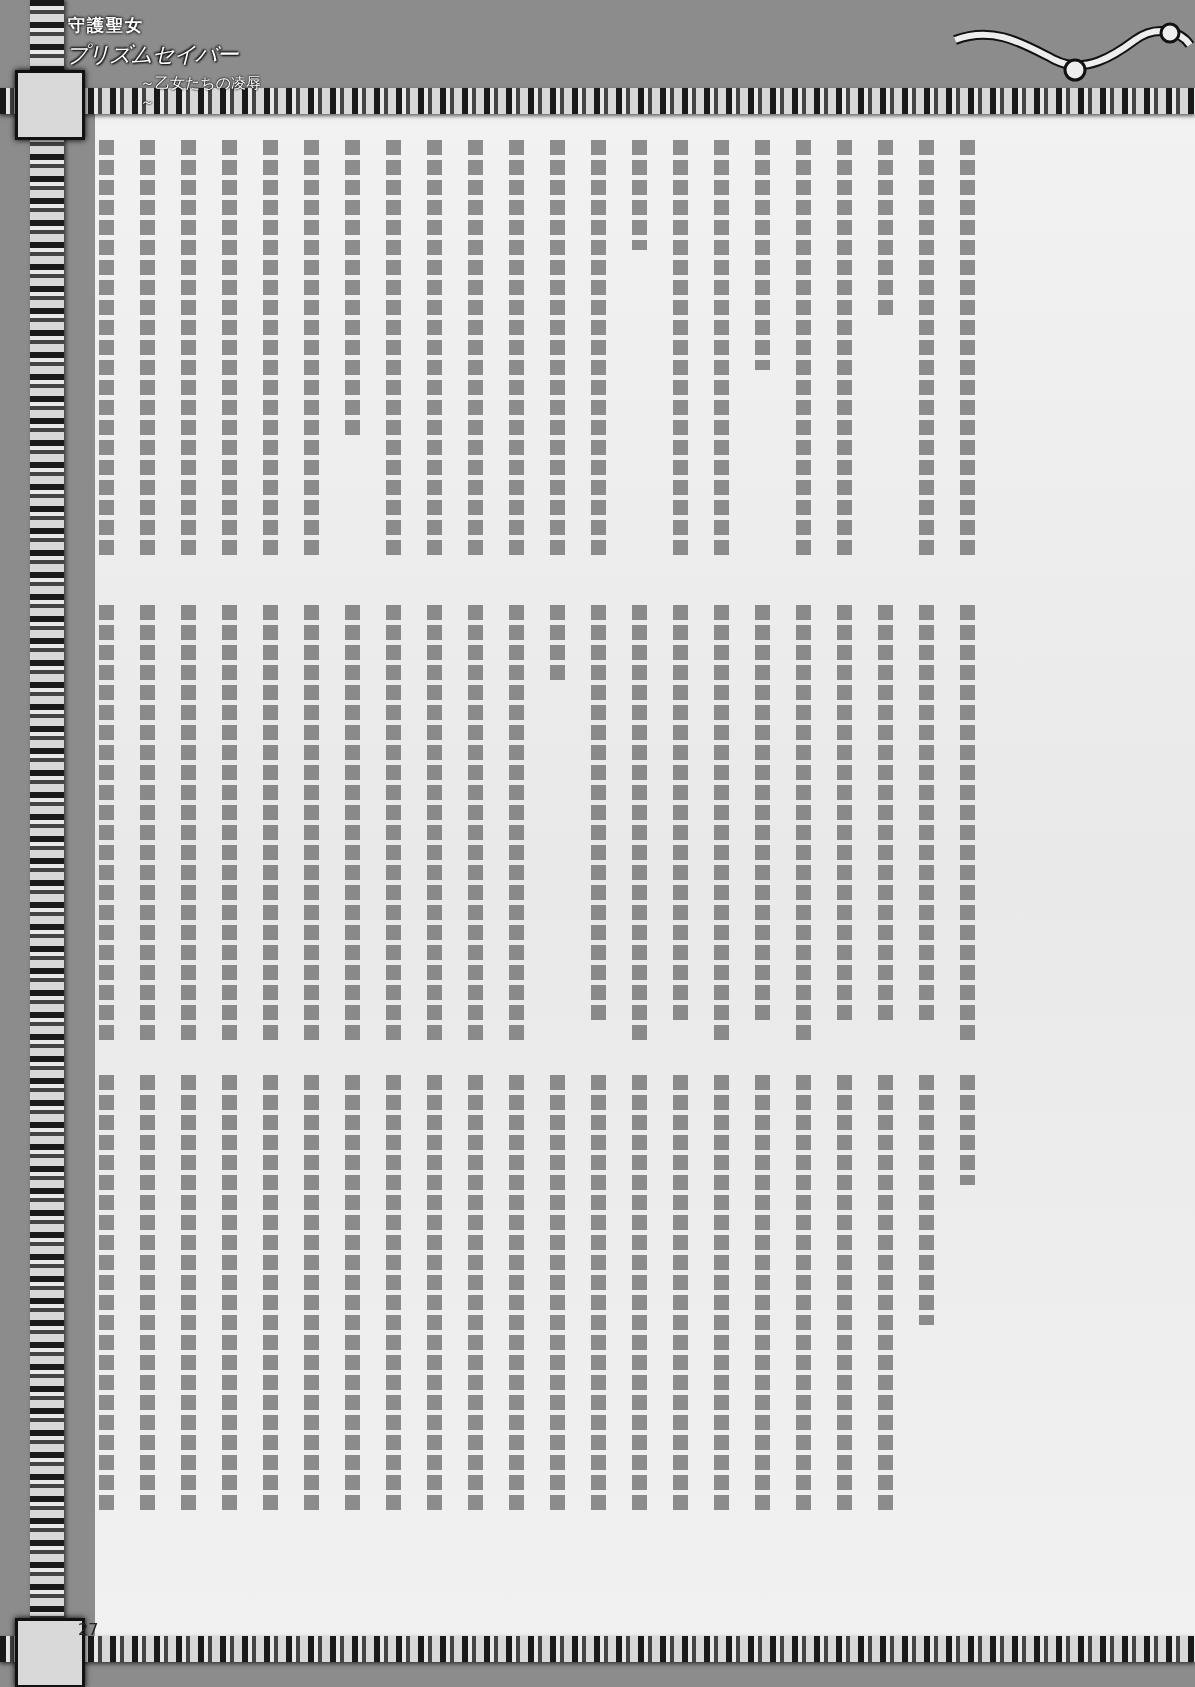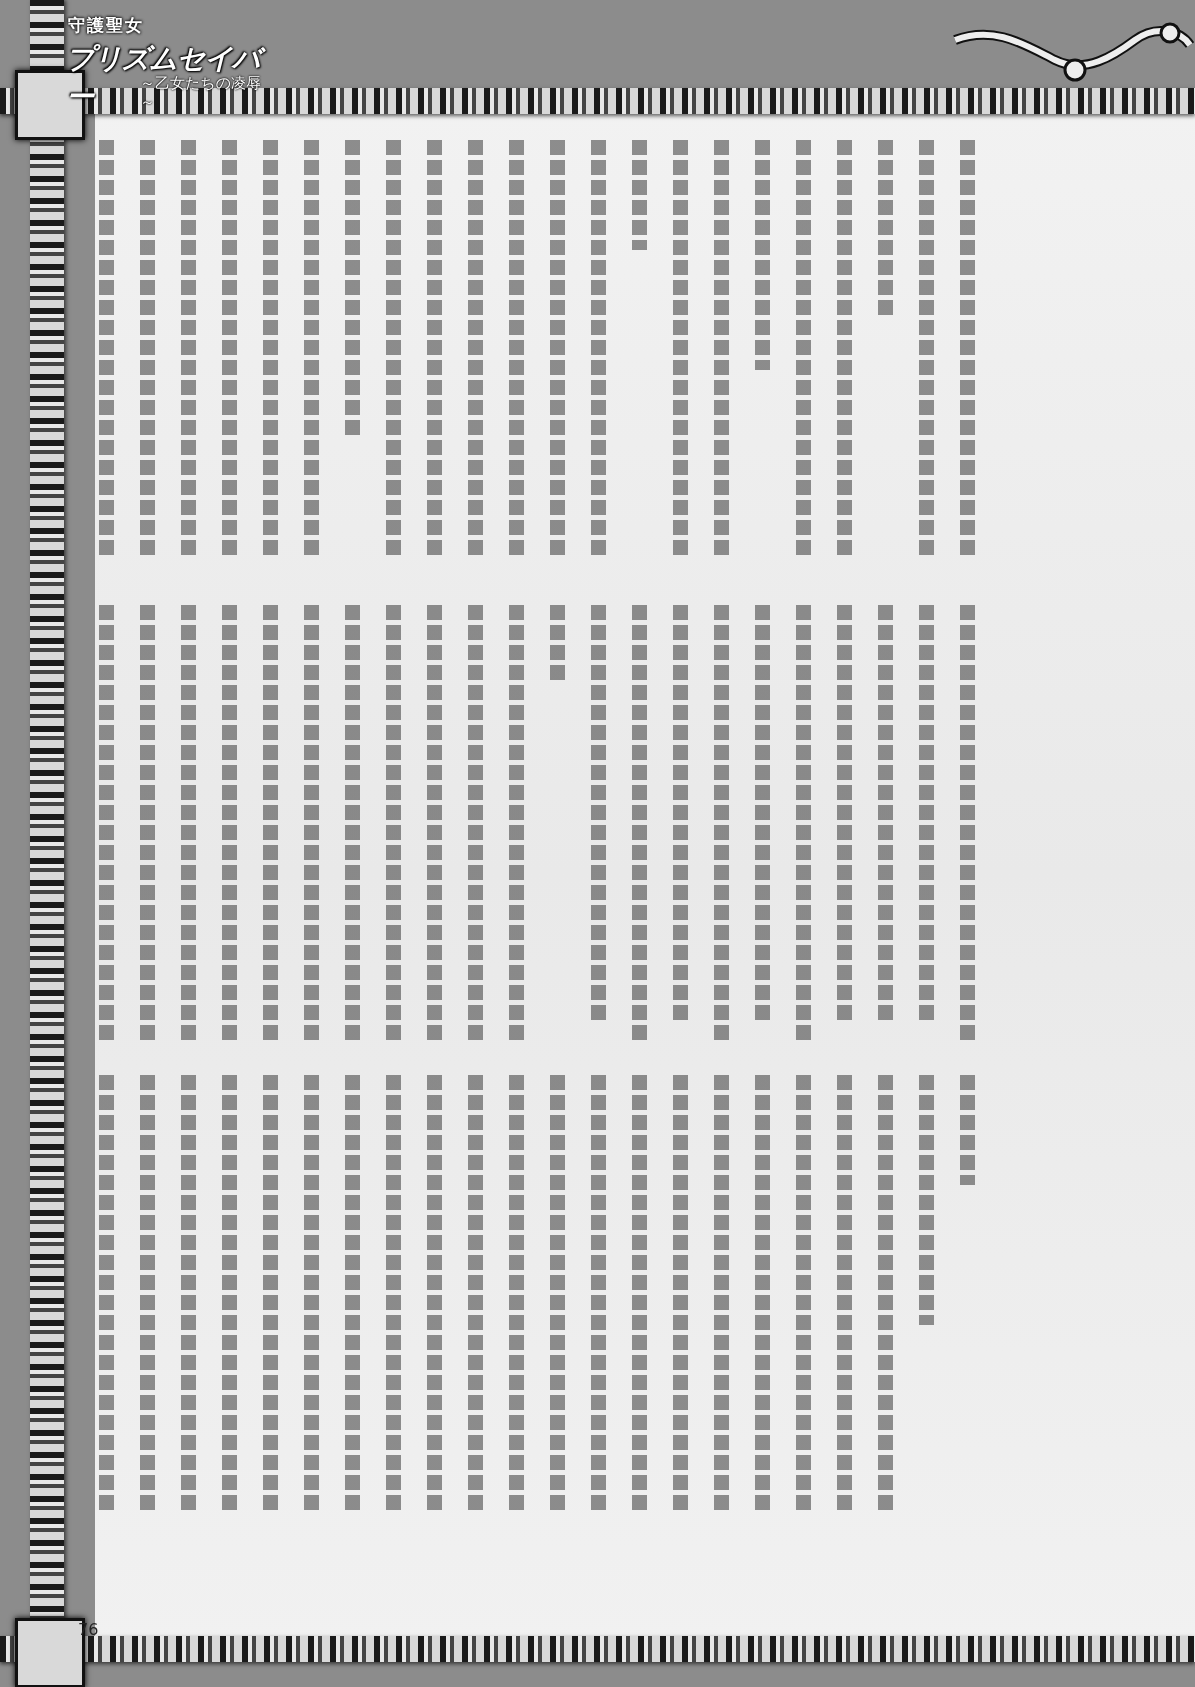--- a/index.html
+++ b/index.html
@@ -27,7 +27,7 @@
     .logo{position:absolute;left:60px;top:8px;width:210px;height:80px;}
     .logo .kicker{position:absolute;left:8px;top:6px;font-family:"DejaVu Serif",serif;font-size:17px;font-weight:bold;color:#fff;
       text-shadow:0 0 3px #000,0 0 3px #000;letter-spacing:2px;}
-    .logo .main{position:absolute;left:6px;top:32px;font-size:28px;font-weight:bold;color:#fff;font-style:italic;
+    .logo .main{position:absolute;left:6px;top:32px;font-size:22px;font-weight:normal;color:#fff;font-style:italic;
       text-shadow:0 0 3px #000,1px 1px 2px #000,-1px -1px 2px #000;letter-spacing:-1px;}
     .logo .sub{position:absolute;left:80px;top:66px;font-size:15px;color:#fff;text-shadow:0 0 2px #000,0 0 2px #000;}
     .tier{position:absolute;left:78px;width:910px;display:flex;flex-direction:row-reverse;justify-content:flex-start;gap:0;}

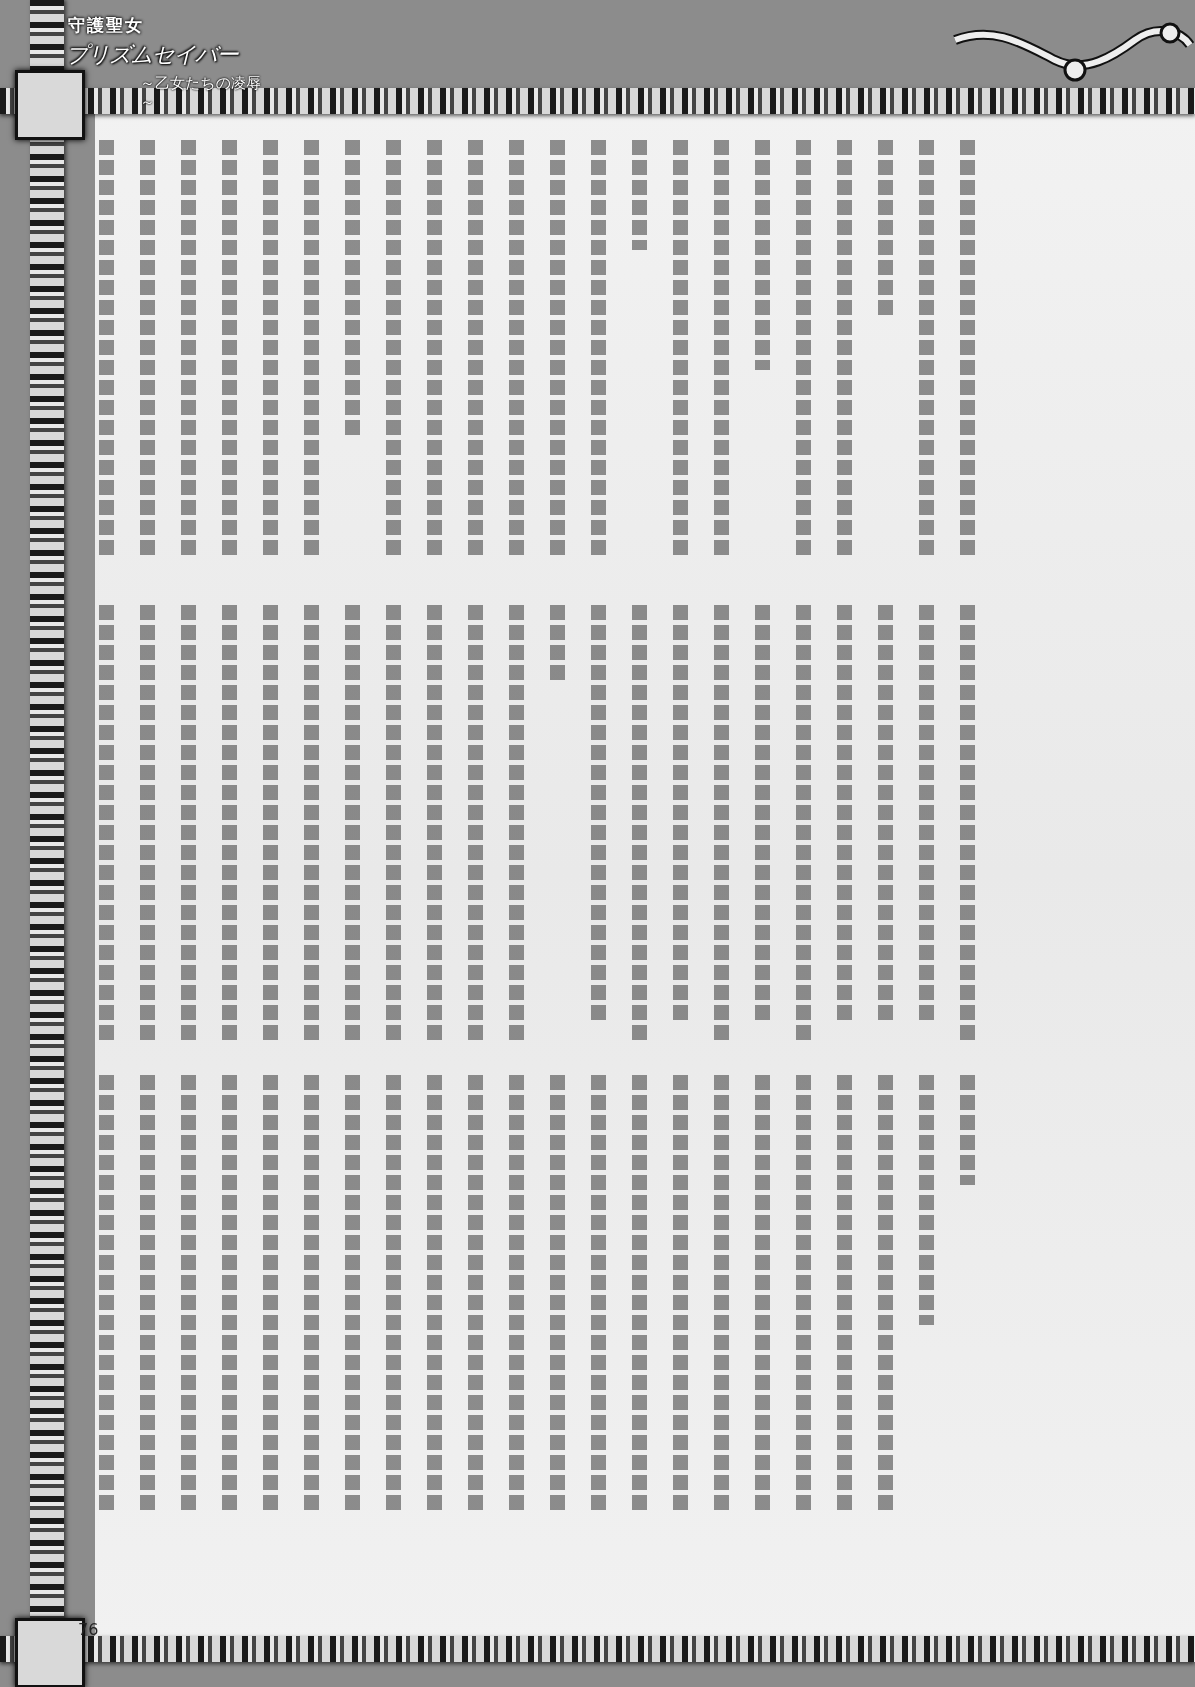--- a/index.html
+++ b/index.html
@@ -265,6 +265,6 @@
     </div>
   </div>
 
-<div class="pagenum">76</div>
+<div class="pagenum">27</div>
 
 </body></html>

